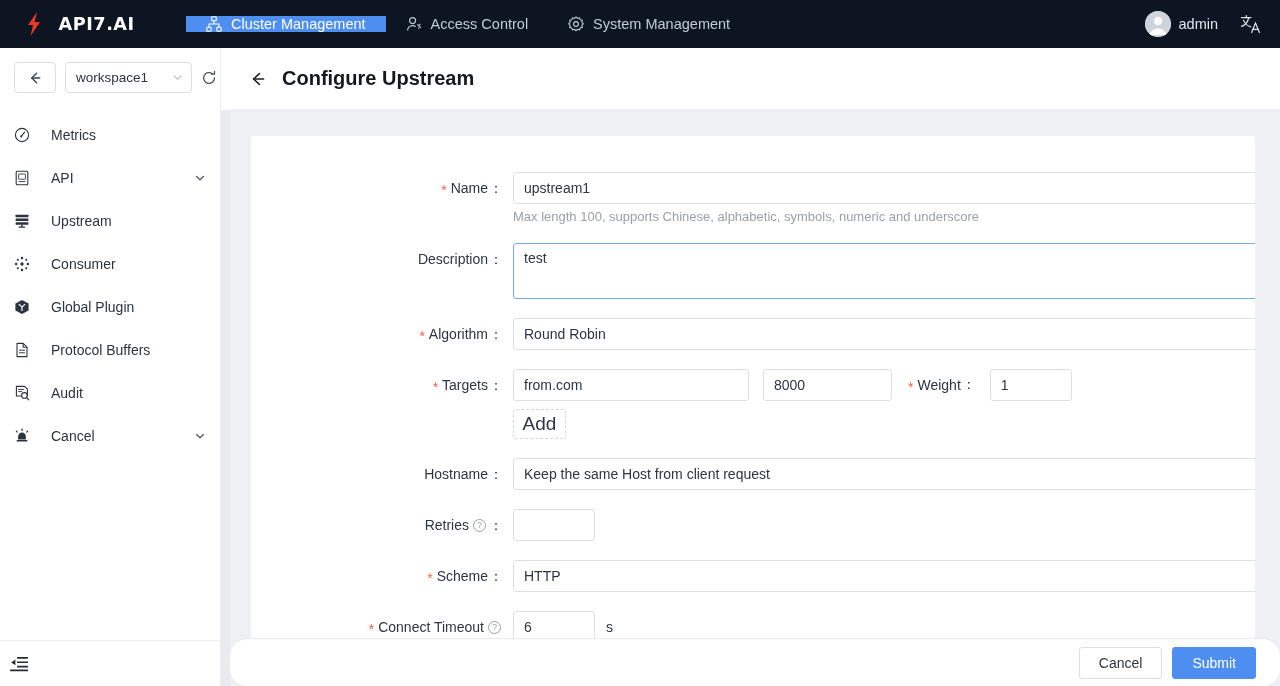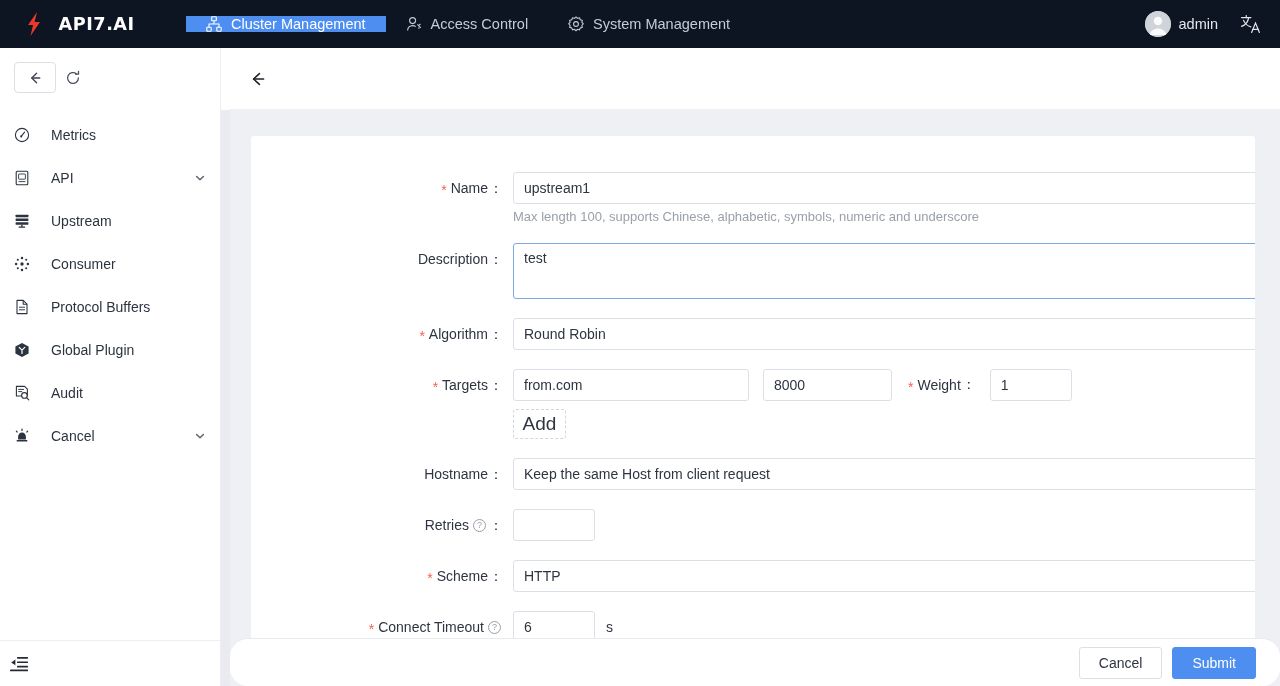--- a/index.html
+++ b/index.html
@@ -259,6 +259,12 @@
       <svg width="16" height="16" viewBox="0 0 16 16" fill="none" stroke="currentColor" stroke-width="1.3" stroke-linecap="round" stroke-linejoin="round">
         <path d="M9.6 3.2 L4.8 8 l4.8 4.8"></path>
           <path d="M4.8 8 h8"></path>
+      </svg>
+    </div>
+    <div class="ws-select">
+      <span class="ws-select-label">workspace1</span>
+      <svg width="11" height="11" viewBox="0 0 12 12" fill="none" stroke="#b7bcc4" stroke-width="1.1" stroke-linecap="round" stroke-linejoin="round">
+        <path d="M2.4 4.2 L6 8 L9.6 4.2"></path>
       </svg>
     </div>
     <svg class="ws-refresh" width="16" height="16" viewBox="0 0 16 16" fill="none" stroke="currentColor" stroke-width="1.3" stroke-linecap="round">

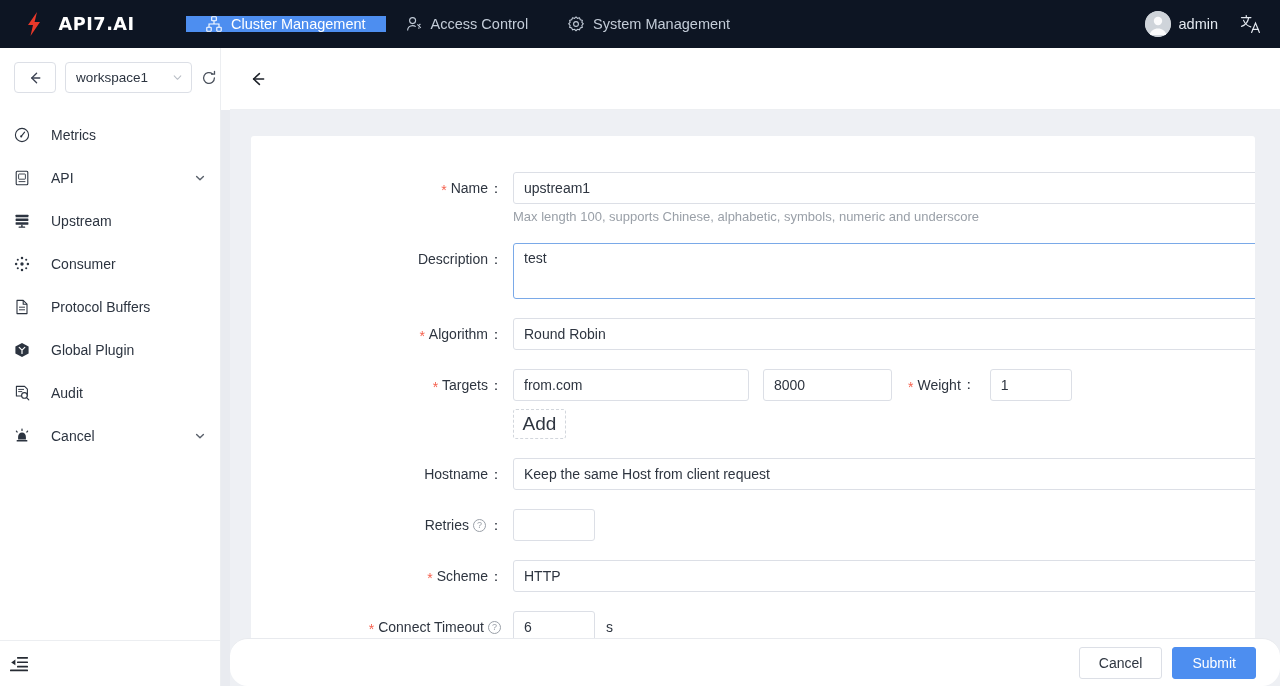--- a/index.html
+++ b/index.html
@@ -402,6 +402,7 @@
           <path d="M5.6 10 h10"></path>
       </svg>
     </span>
+    <span class="page-title">Configure Upstream</span>
   </div>
 
   <div class="card">

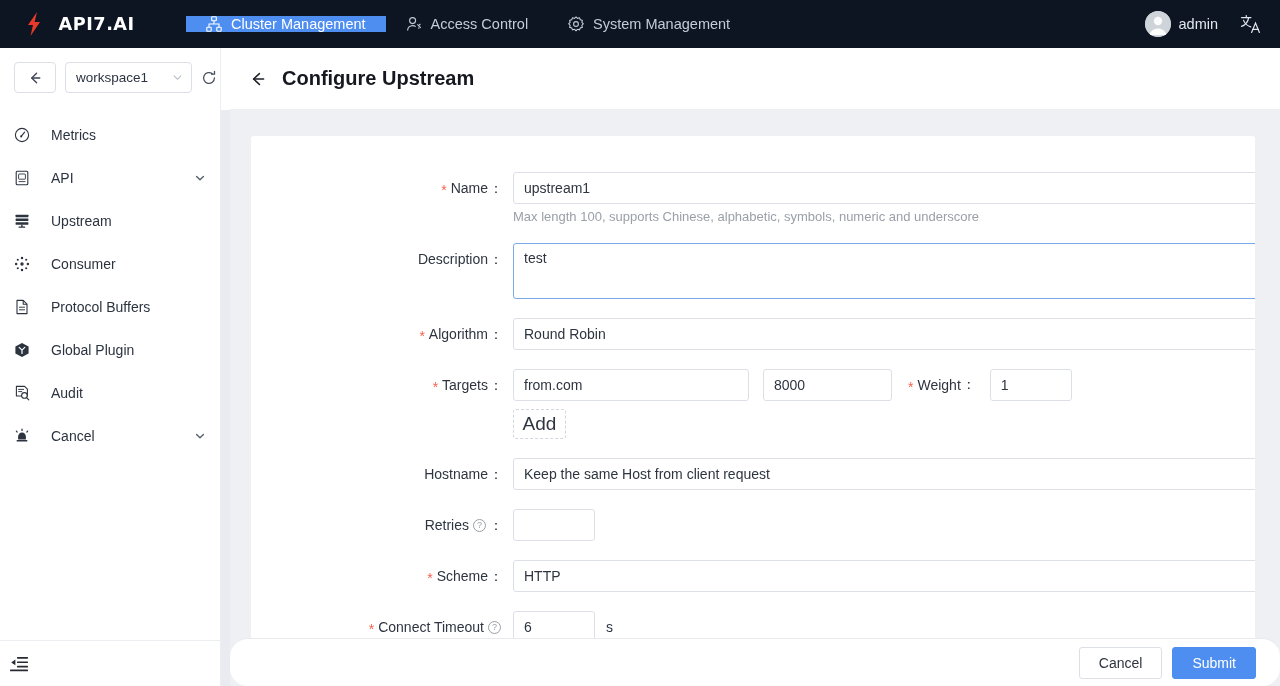--- a/index.html
+++ b/index.html
@@ -332,6 +332,16 @@
 
     <div class="menu-item">
       <span class="menu-icon">
+        <svg width="16" height="16" viewBox="0 0 16 16">
+          <path d="M8 0.9 L14.6 4.5 V11.5 L8 15.1 L1.4 11.5 V4.5 Z" fill="currentColor"></path>
+          <path d="M5.2 5.4 L8 8.2 L10.8 5.4 M8 8.2 V11.4" fill="none" stroke="#fff" stroke-width="1.2" stroke-linecap="round" stroke-linejoin="round"></path>
+        </svg>
+      </span>
+      <span class="menu-label">Global Plugin</span>
+    </div>
+
+    <div class="menu-item">
+      <span class="menu-icon">
         <svg width="16" height="16" viewBox="0 0 16 16" fill="none" stroke="currentColor" stroke-width="1.1" stroke-linejoin="round">
           <path d="M3 1.4 h6.2 l3.8 3.8 V14.6 H3 Z"></path>
           <path d="M9.2 1.4 V5.2 H13"></path>
@@ -339,16 +349,6 @@
         </svg>
       </span>
       <span class="menu-label">Protocol Buffers</span>
-    </div>
-
-    <div class="menu-item">
-      <span class="menu-icon">
-        <svg width="16" height="16" viewBox="0 0 16 16">
-          <path d="M8 0.9 L14.6 4.5 V11.5 L8 15.1 L1.4 11.5 V4.5 Z" fill="currentColor"></path>
-          <path d="M5.2 5.4 L8 8.2 L10.8 5.4 M8 8.2 V11.4" fill="none" stroke="#fff" stroke-width="1.2" stroke-linecap="round" stroke-linejoin="round"></path>
-        </svg>
-      </span>
-      <span class="menu-label">Global Plugin</span>
     </div>
 
     <div class="menu-item">

